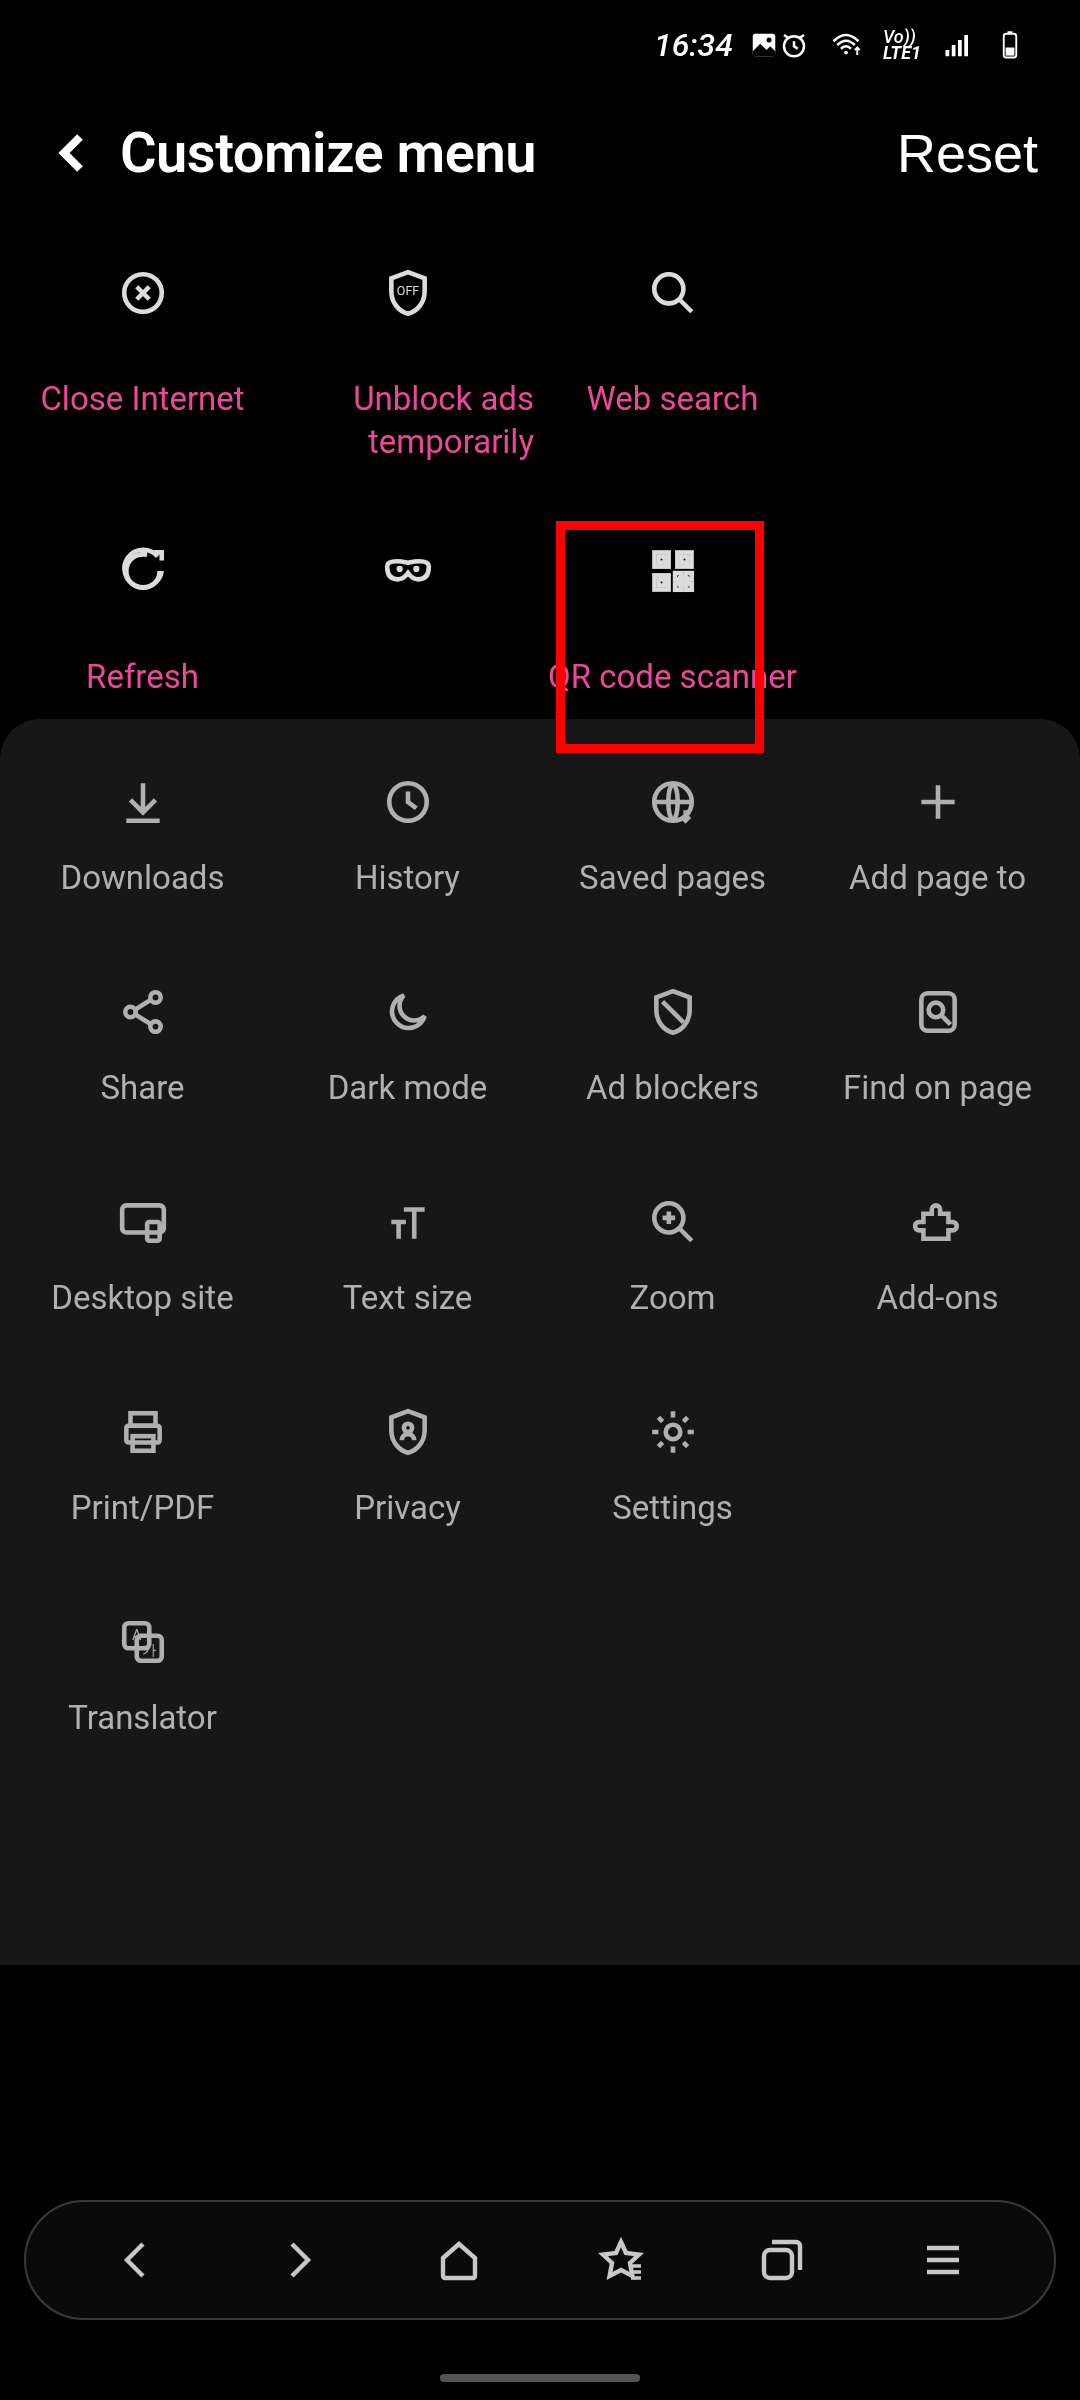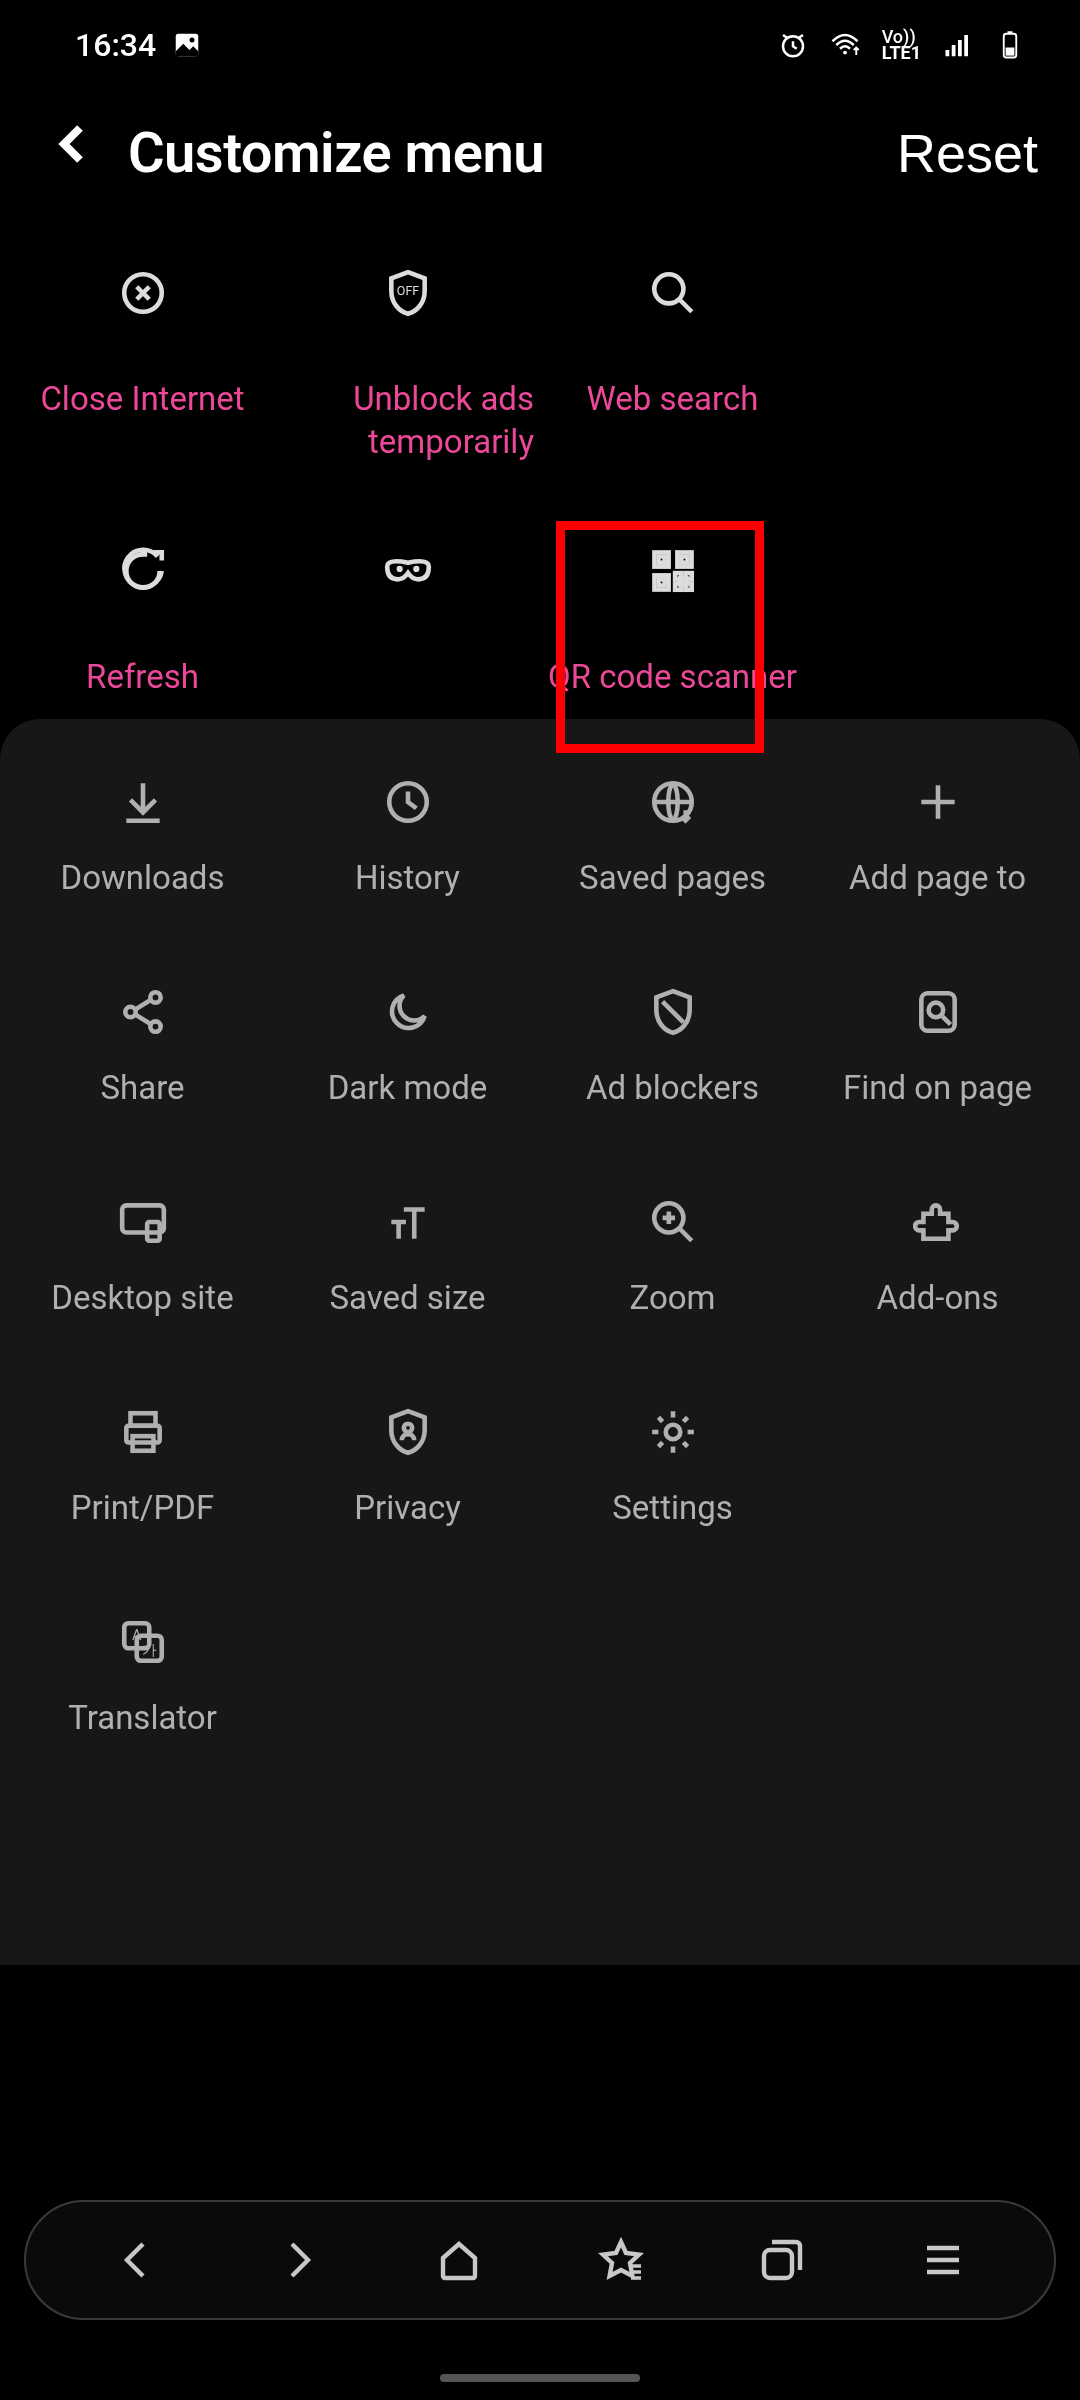--- a/index.html
+++ b/index.html
@@ -7,7 +7,7 @@
   body { position: relative; }
 
   
-  .status-bar { display: flex; justify-content: space-between; align-items: center; padding: 18px 55px 18px 75px; height: 90px; font-size: 32px; font-weight: 500; }
+  .status-bar { display: flex; justify-content: flex-end; align-items: center; padding: 18px 55px 18px 75px; height: 90px; font-size: 32px; font-weight: 500; font-style: italic; }
   .status-left { display: flex; align-items: center; gap: 16px; }
   .status-right { display: flex; align-items: center; gap: 22px; }
   .status-icon { width: 30px; height: 30px; }

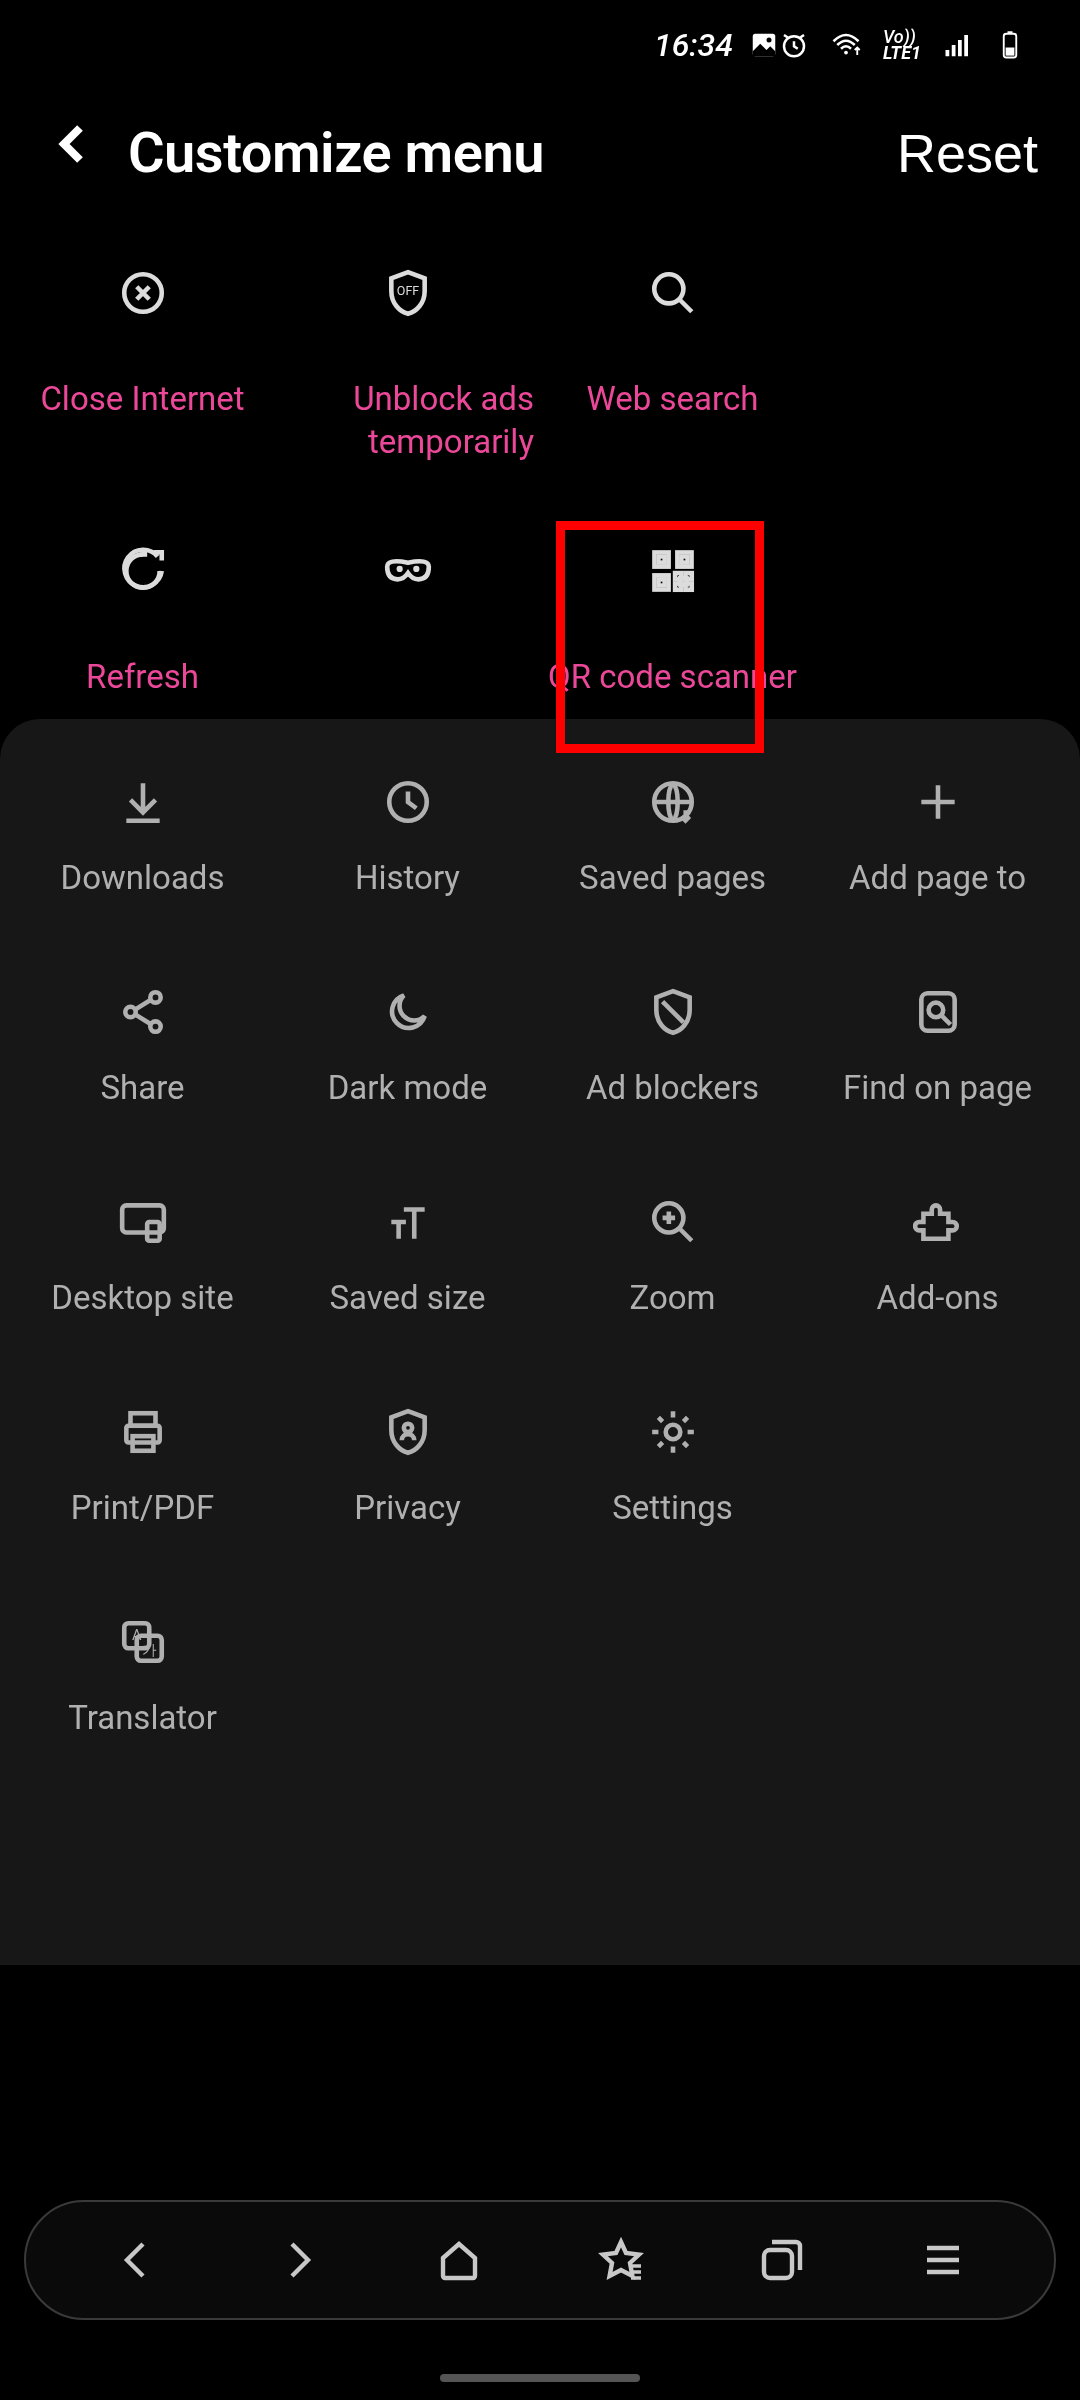--- a/index.html
+++ b/index.html
@@ -14,7 +14,7 @@
 
   
   .header { display: flex; align-items: center; justify-content: space-between; padding: 30px 42px 30px 50px; }
-  .header-left { display: flex; align-items: flex-start; gap: 30px; }
+  .header-left { display: flex; align-items: center; gap: 22px; }
   .back-arrow { width: 48px; height: 48px; stroke: #fff; stroke-width: 4; }
   .page-title { font-size: 56px; font-weight: 600; letter-spacing: -0.5px; }
   .reset-btn { font-size: 54px; font-weight: 500; color: #fff; background: none; border: none; }

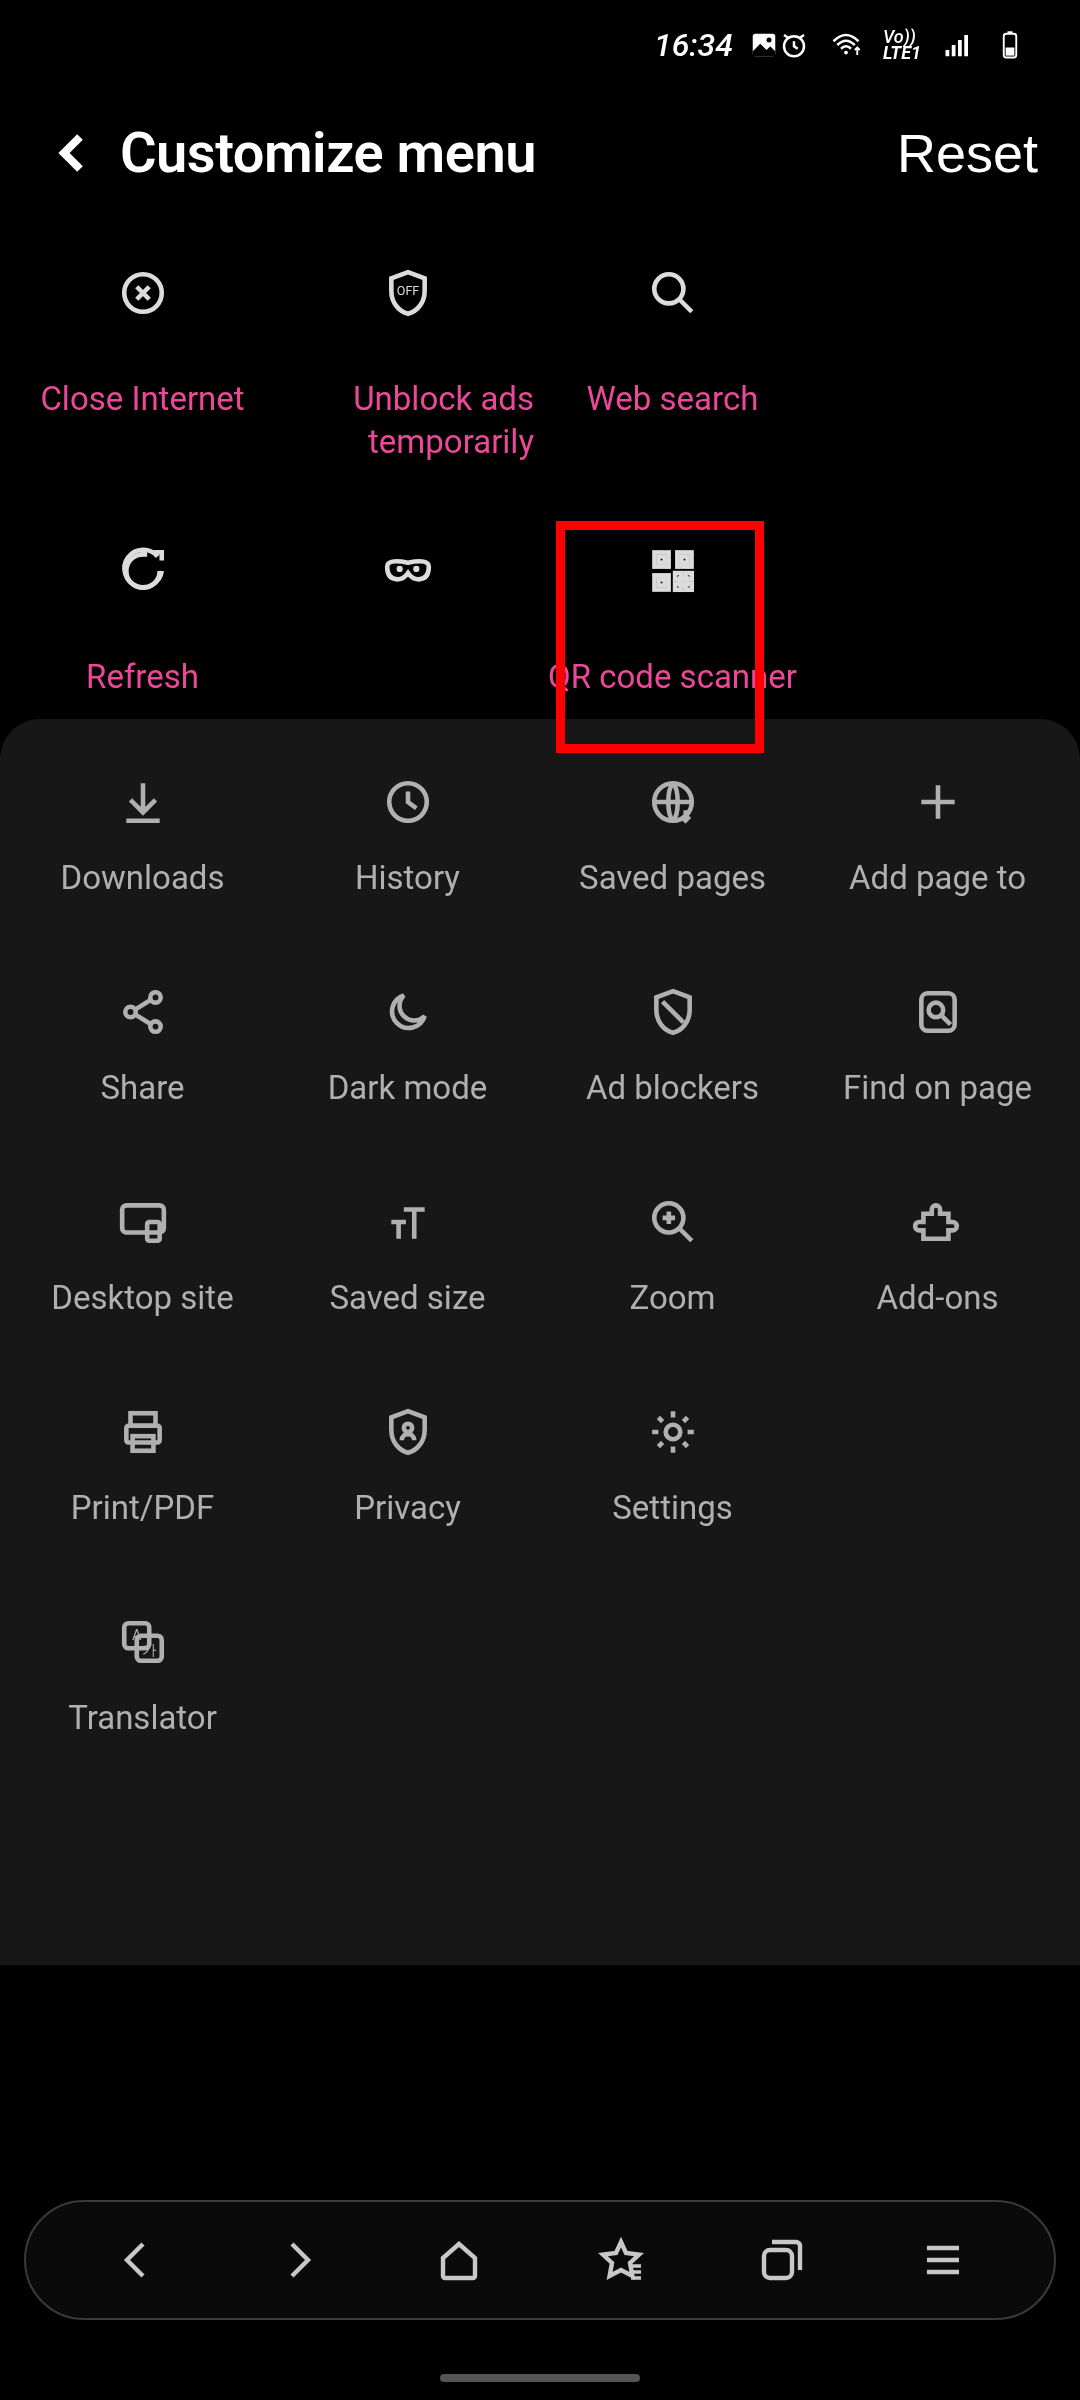--- a/index.html
+++ b/index.html
@@ -317,7 +317,7 @@
             <path d="M10 6h10M15 6v14M4 12h7M7.5 12v8"></path>
           </svg>
         </div>
-      <span class="item-label">Saved size</span>
+      <span class="item-label">Text size</span>
     </div>
 
     <div class="menu-item">

